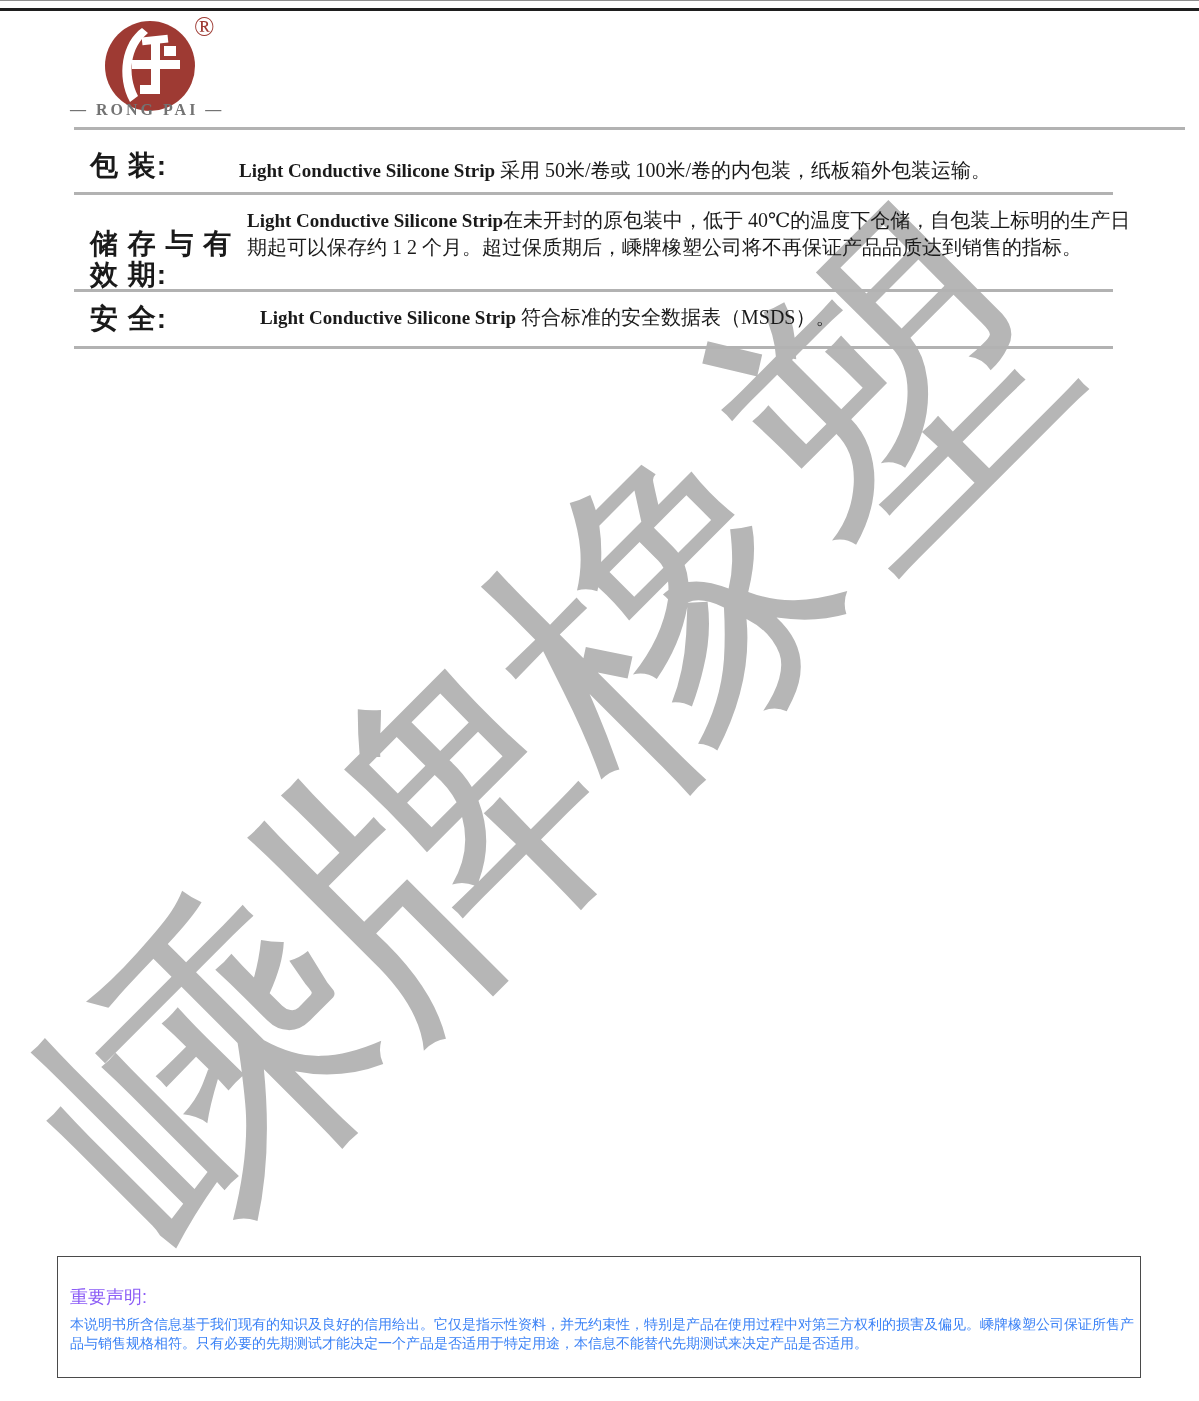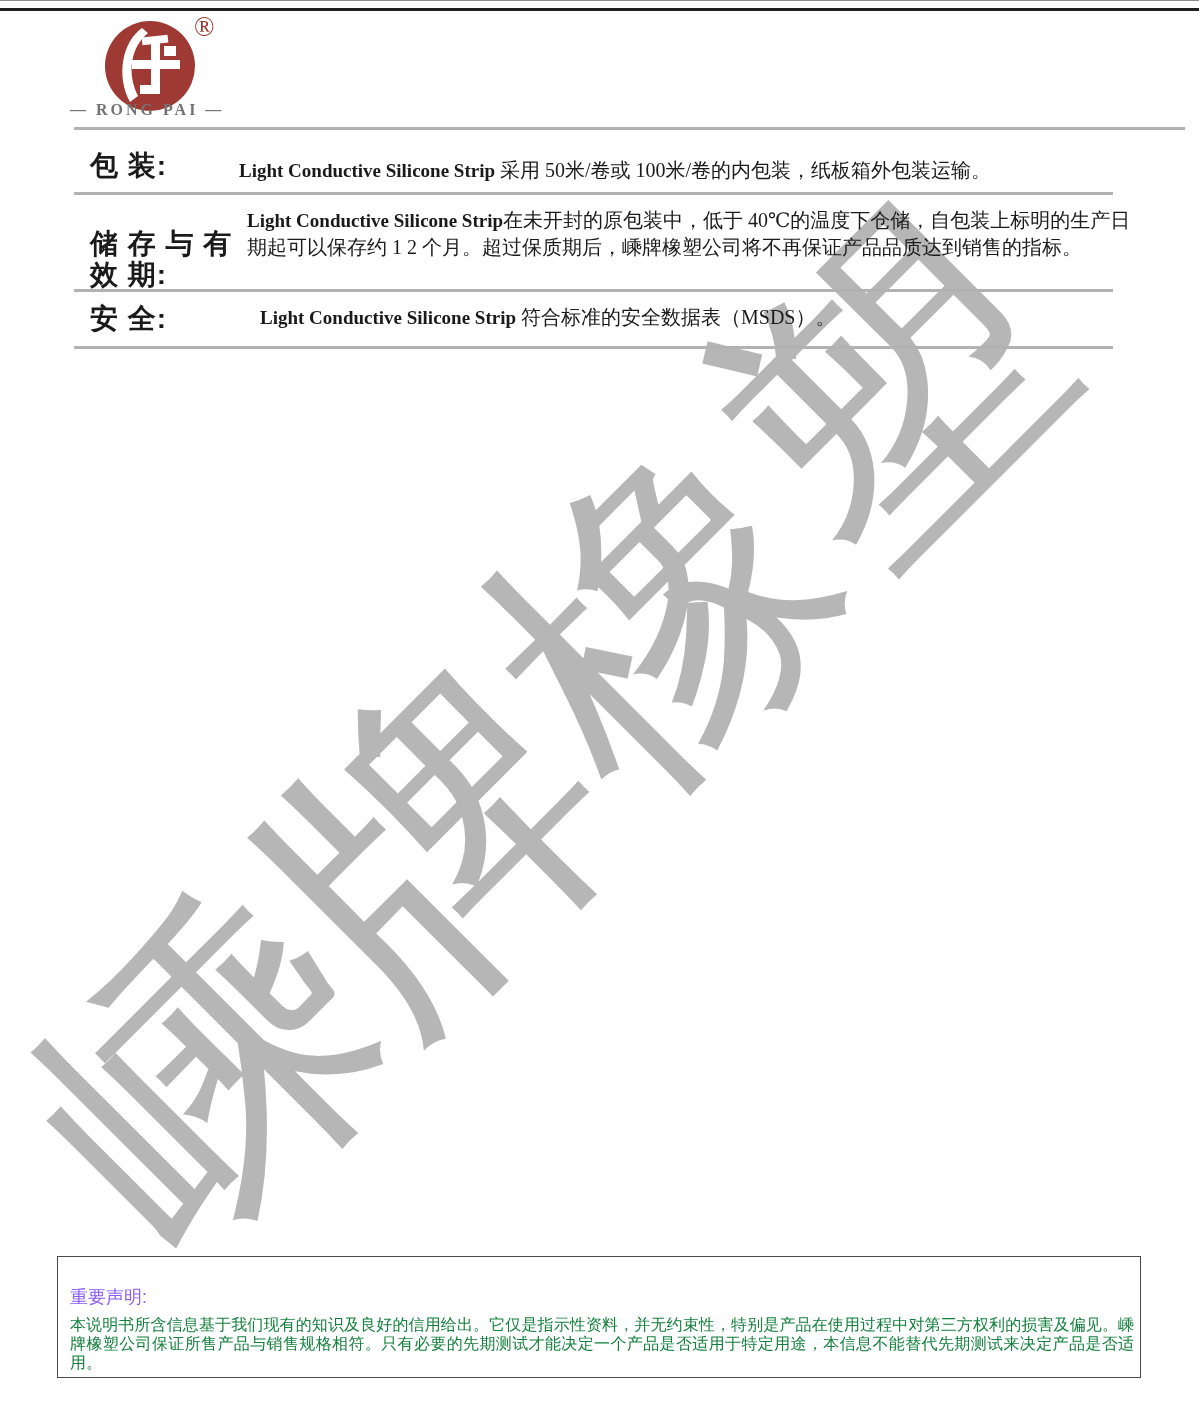--- a/index.html
+++ b/index.html
@@ -74,7 +74,7 @@
   }
   .disclaimer-body{
     position:absolute;left:12px;top:58px;width:1064px;
-    font-size:16px;line-height:19px;color:#15803d;text-align:justify;
+    font-size:14px;line-height:19px;color:#3b82f6;text-align:justify;
     font-family:"Liberation Sans","DejaVu Sans",sans-serif;
   }
 </style>

